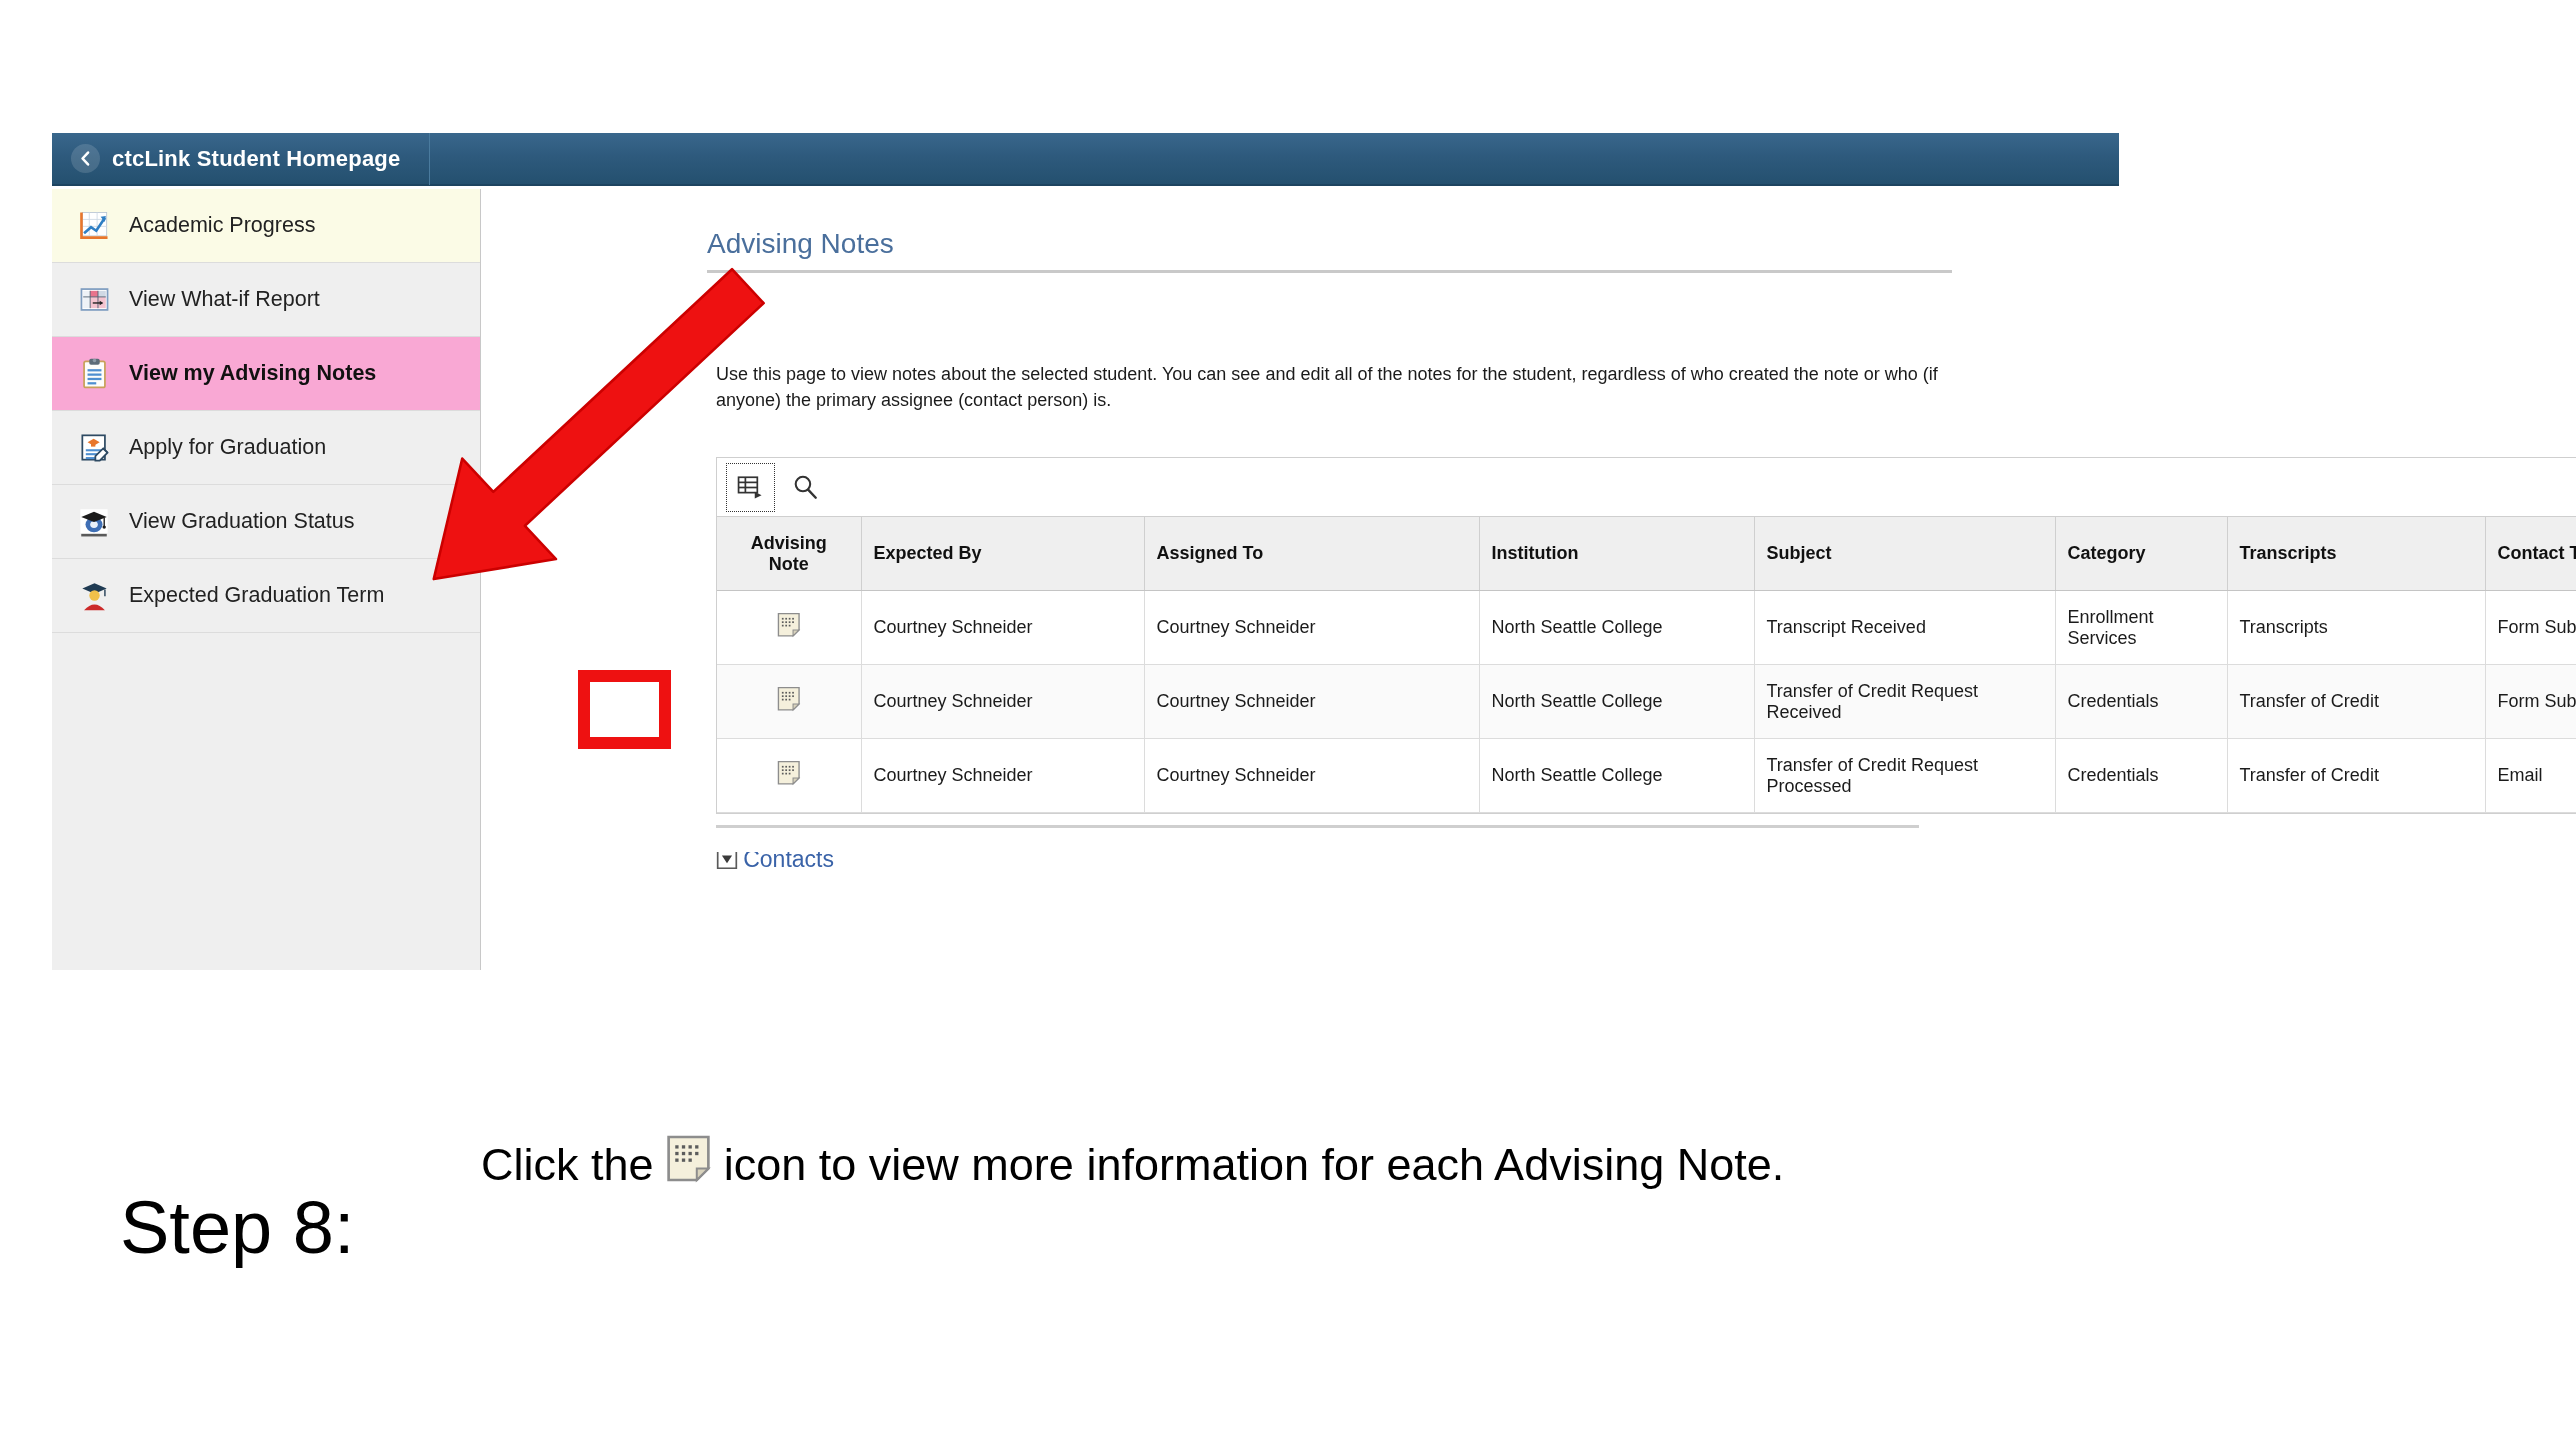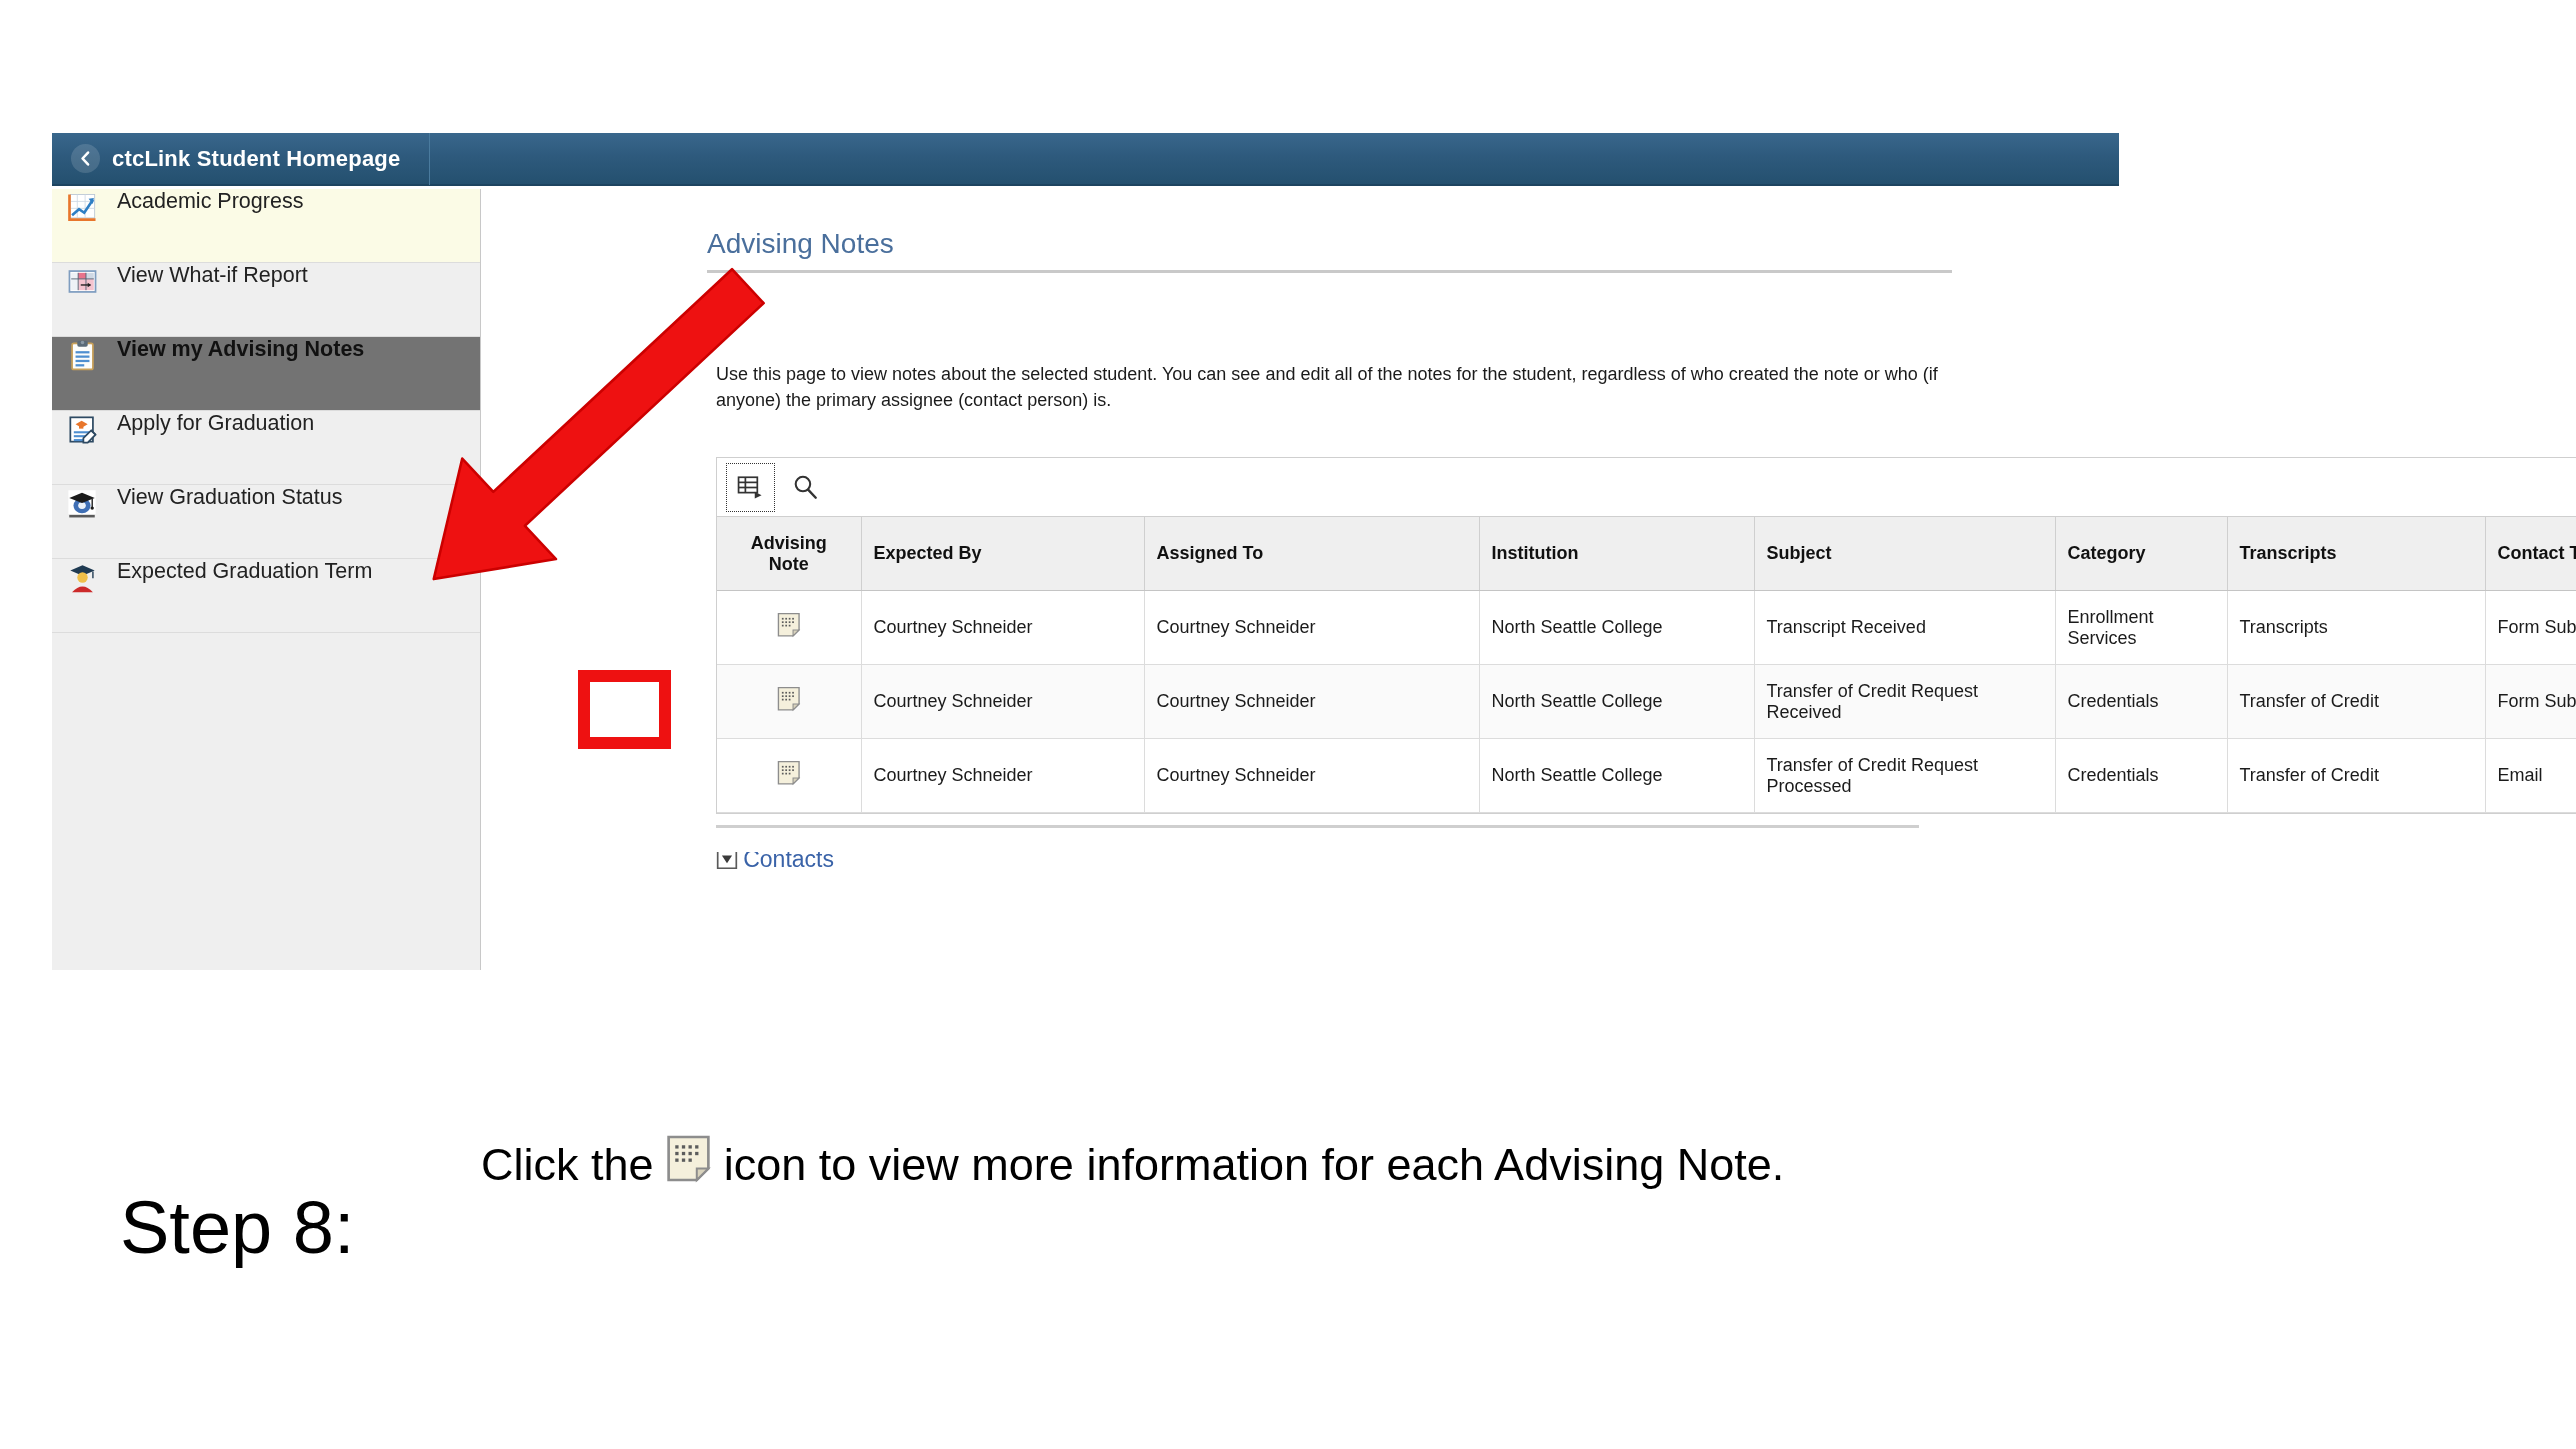--- a/index.html
+++ b/index.html
@@ -81,8 +81,8 @@
   .nav-item {
     height: 74px;
     display: flex;
-    align-items: flex-start;
-    padding-left: 12px;
+    align-items: center;
+    padding-left: 24px;
     border-bottom: 0.9px solid #dcdcdc;
     box-sizing: border-box;
     background: #efefef;

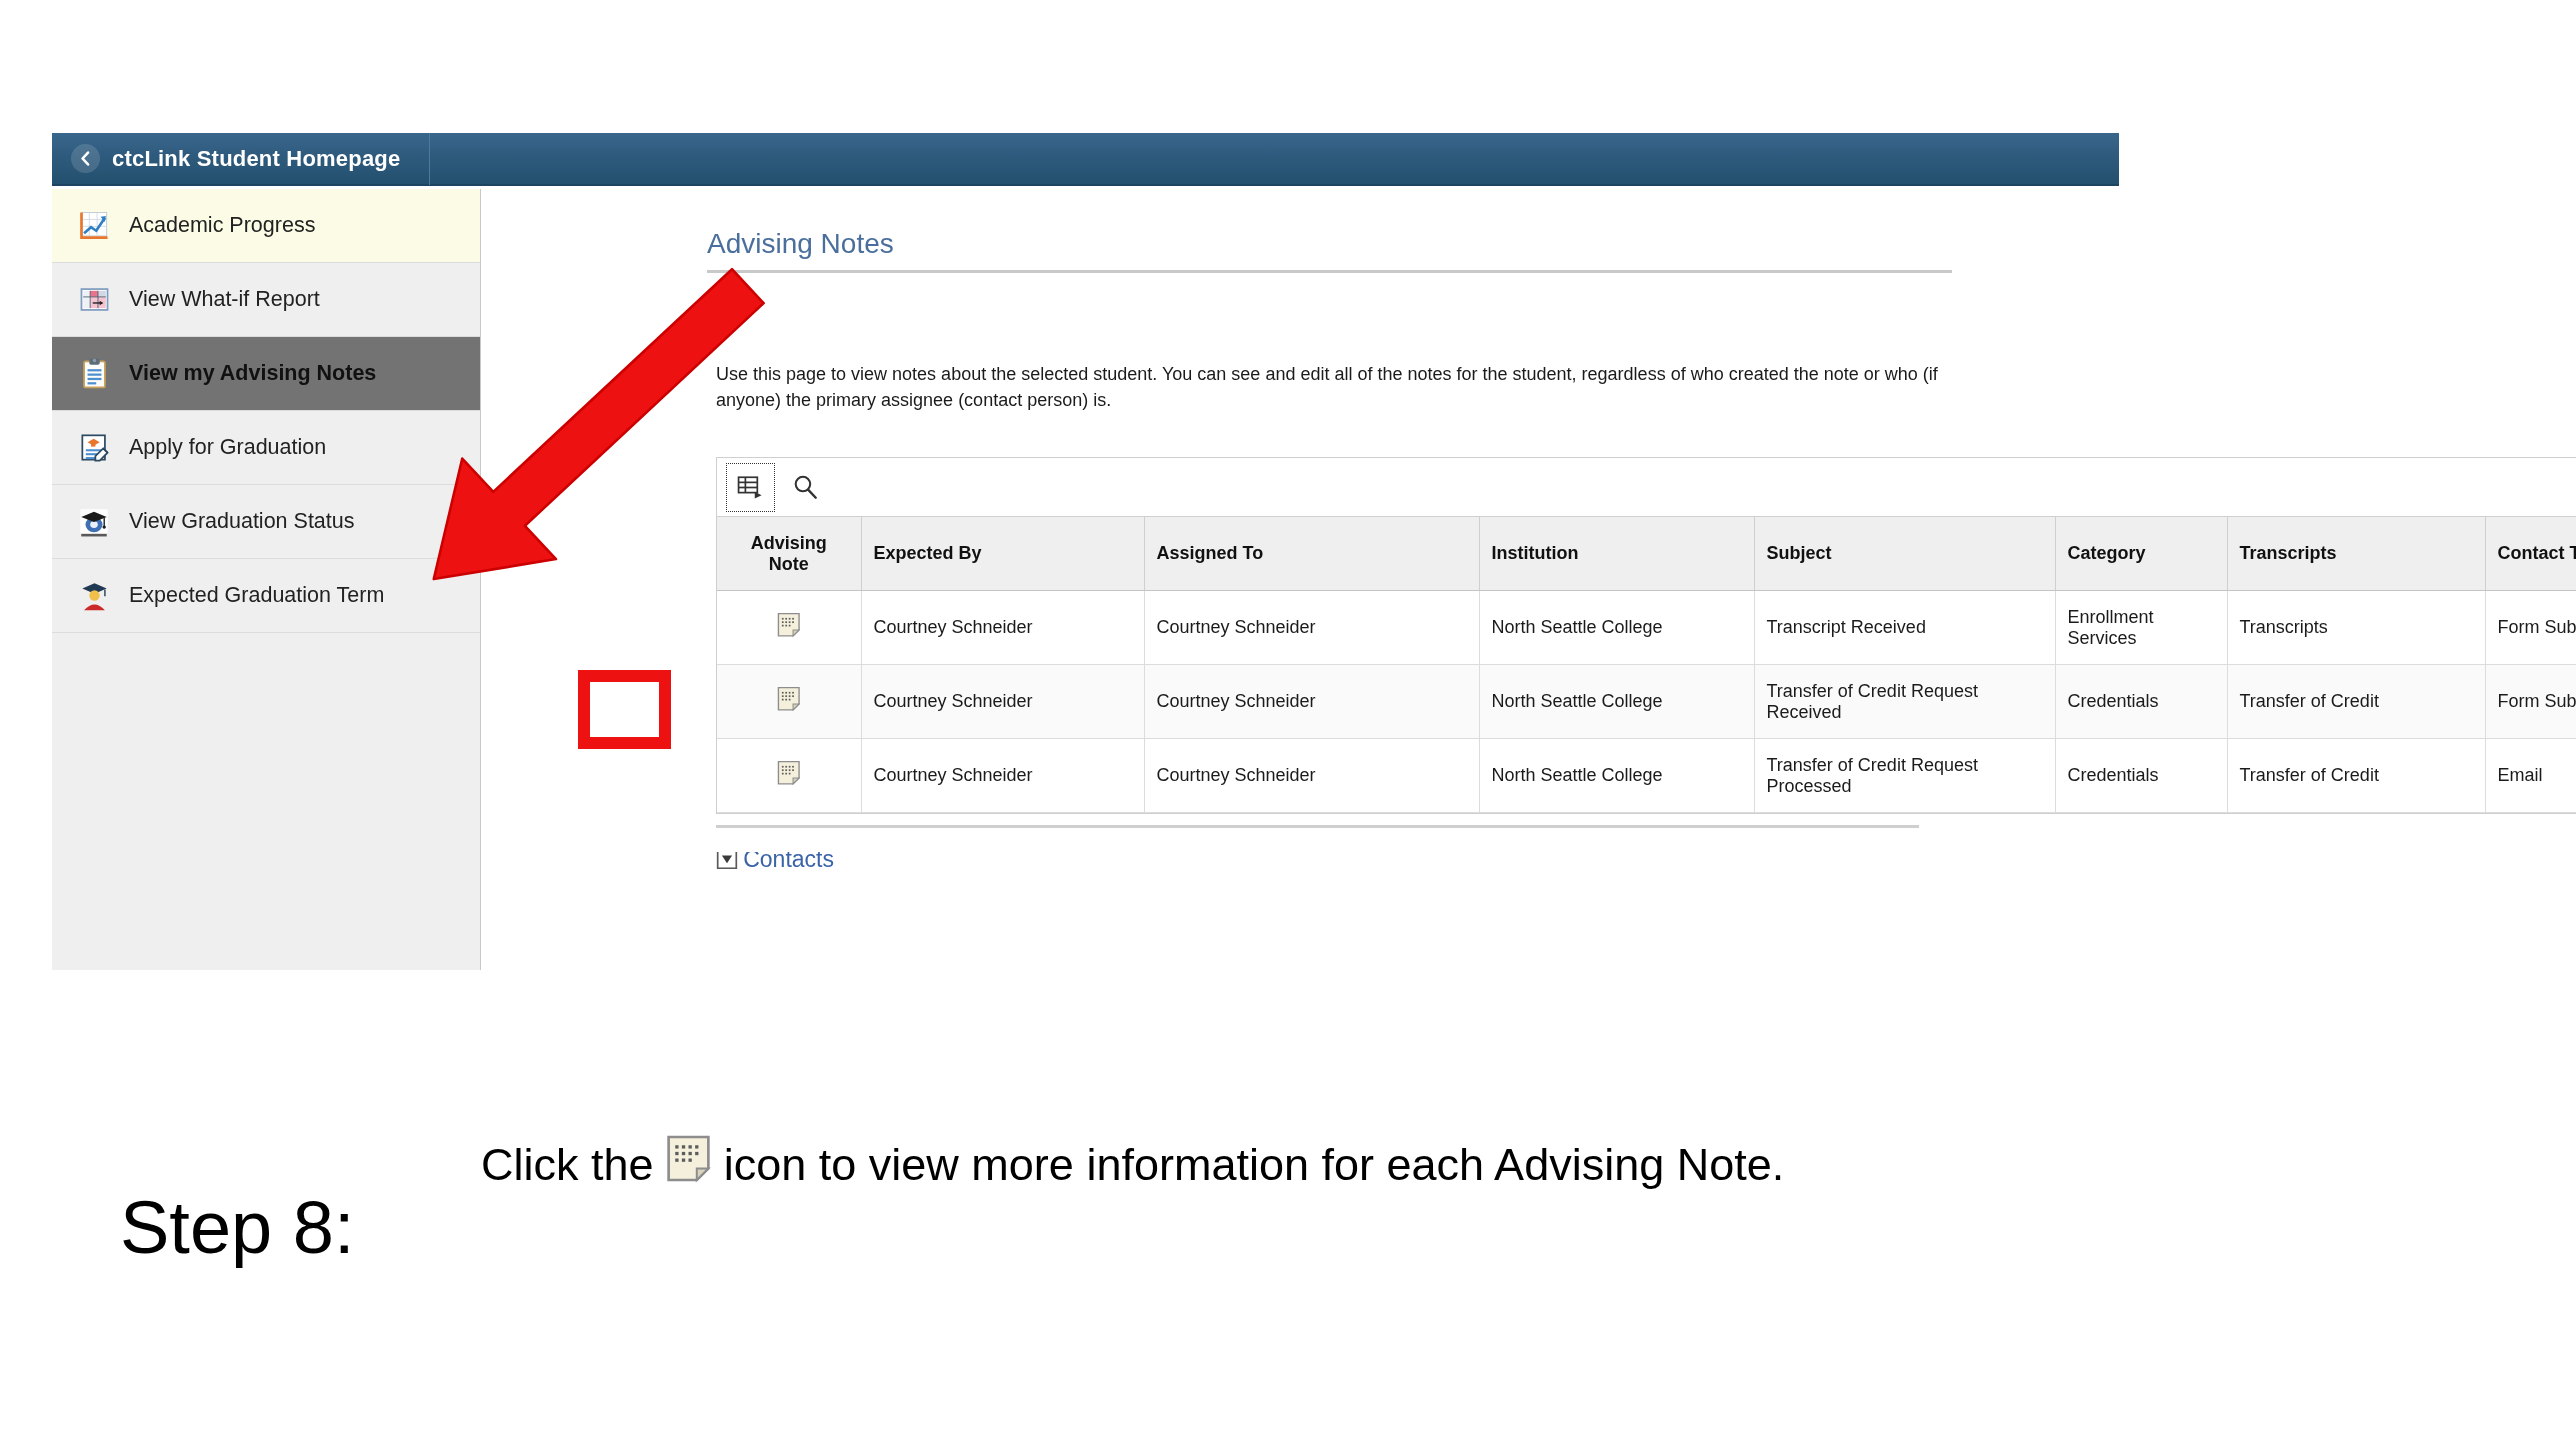--- a/index.html
+++ b/index.html
@@ -88,7 +88,7 @@
     background: #efefef;
   }
   .nav-item.first { background: #fbfbe6; border-bottom: 0.9px solid #dcdcdc; }
-  .nav-item.selected { background: #737373; }
+  .nav-item.selected { background: #f9a8d4; }
   .nav-icon {
     width: 36px;
     height: 36px;

